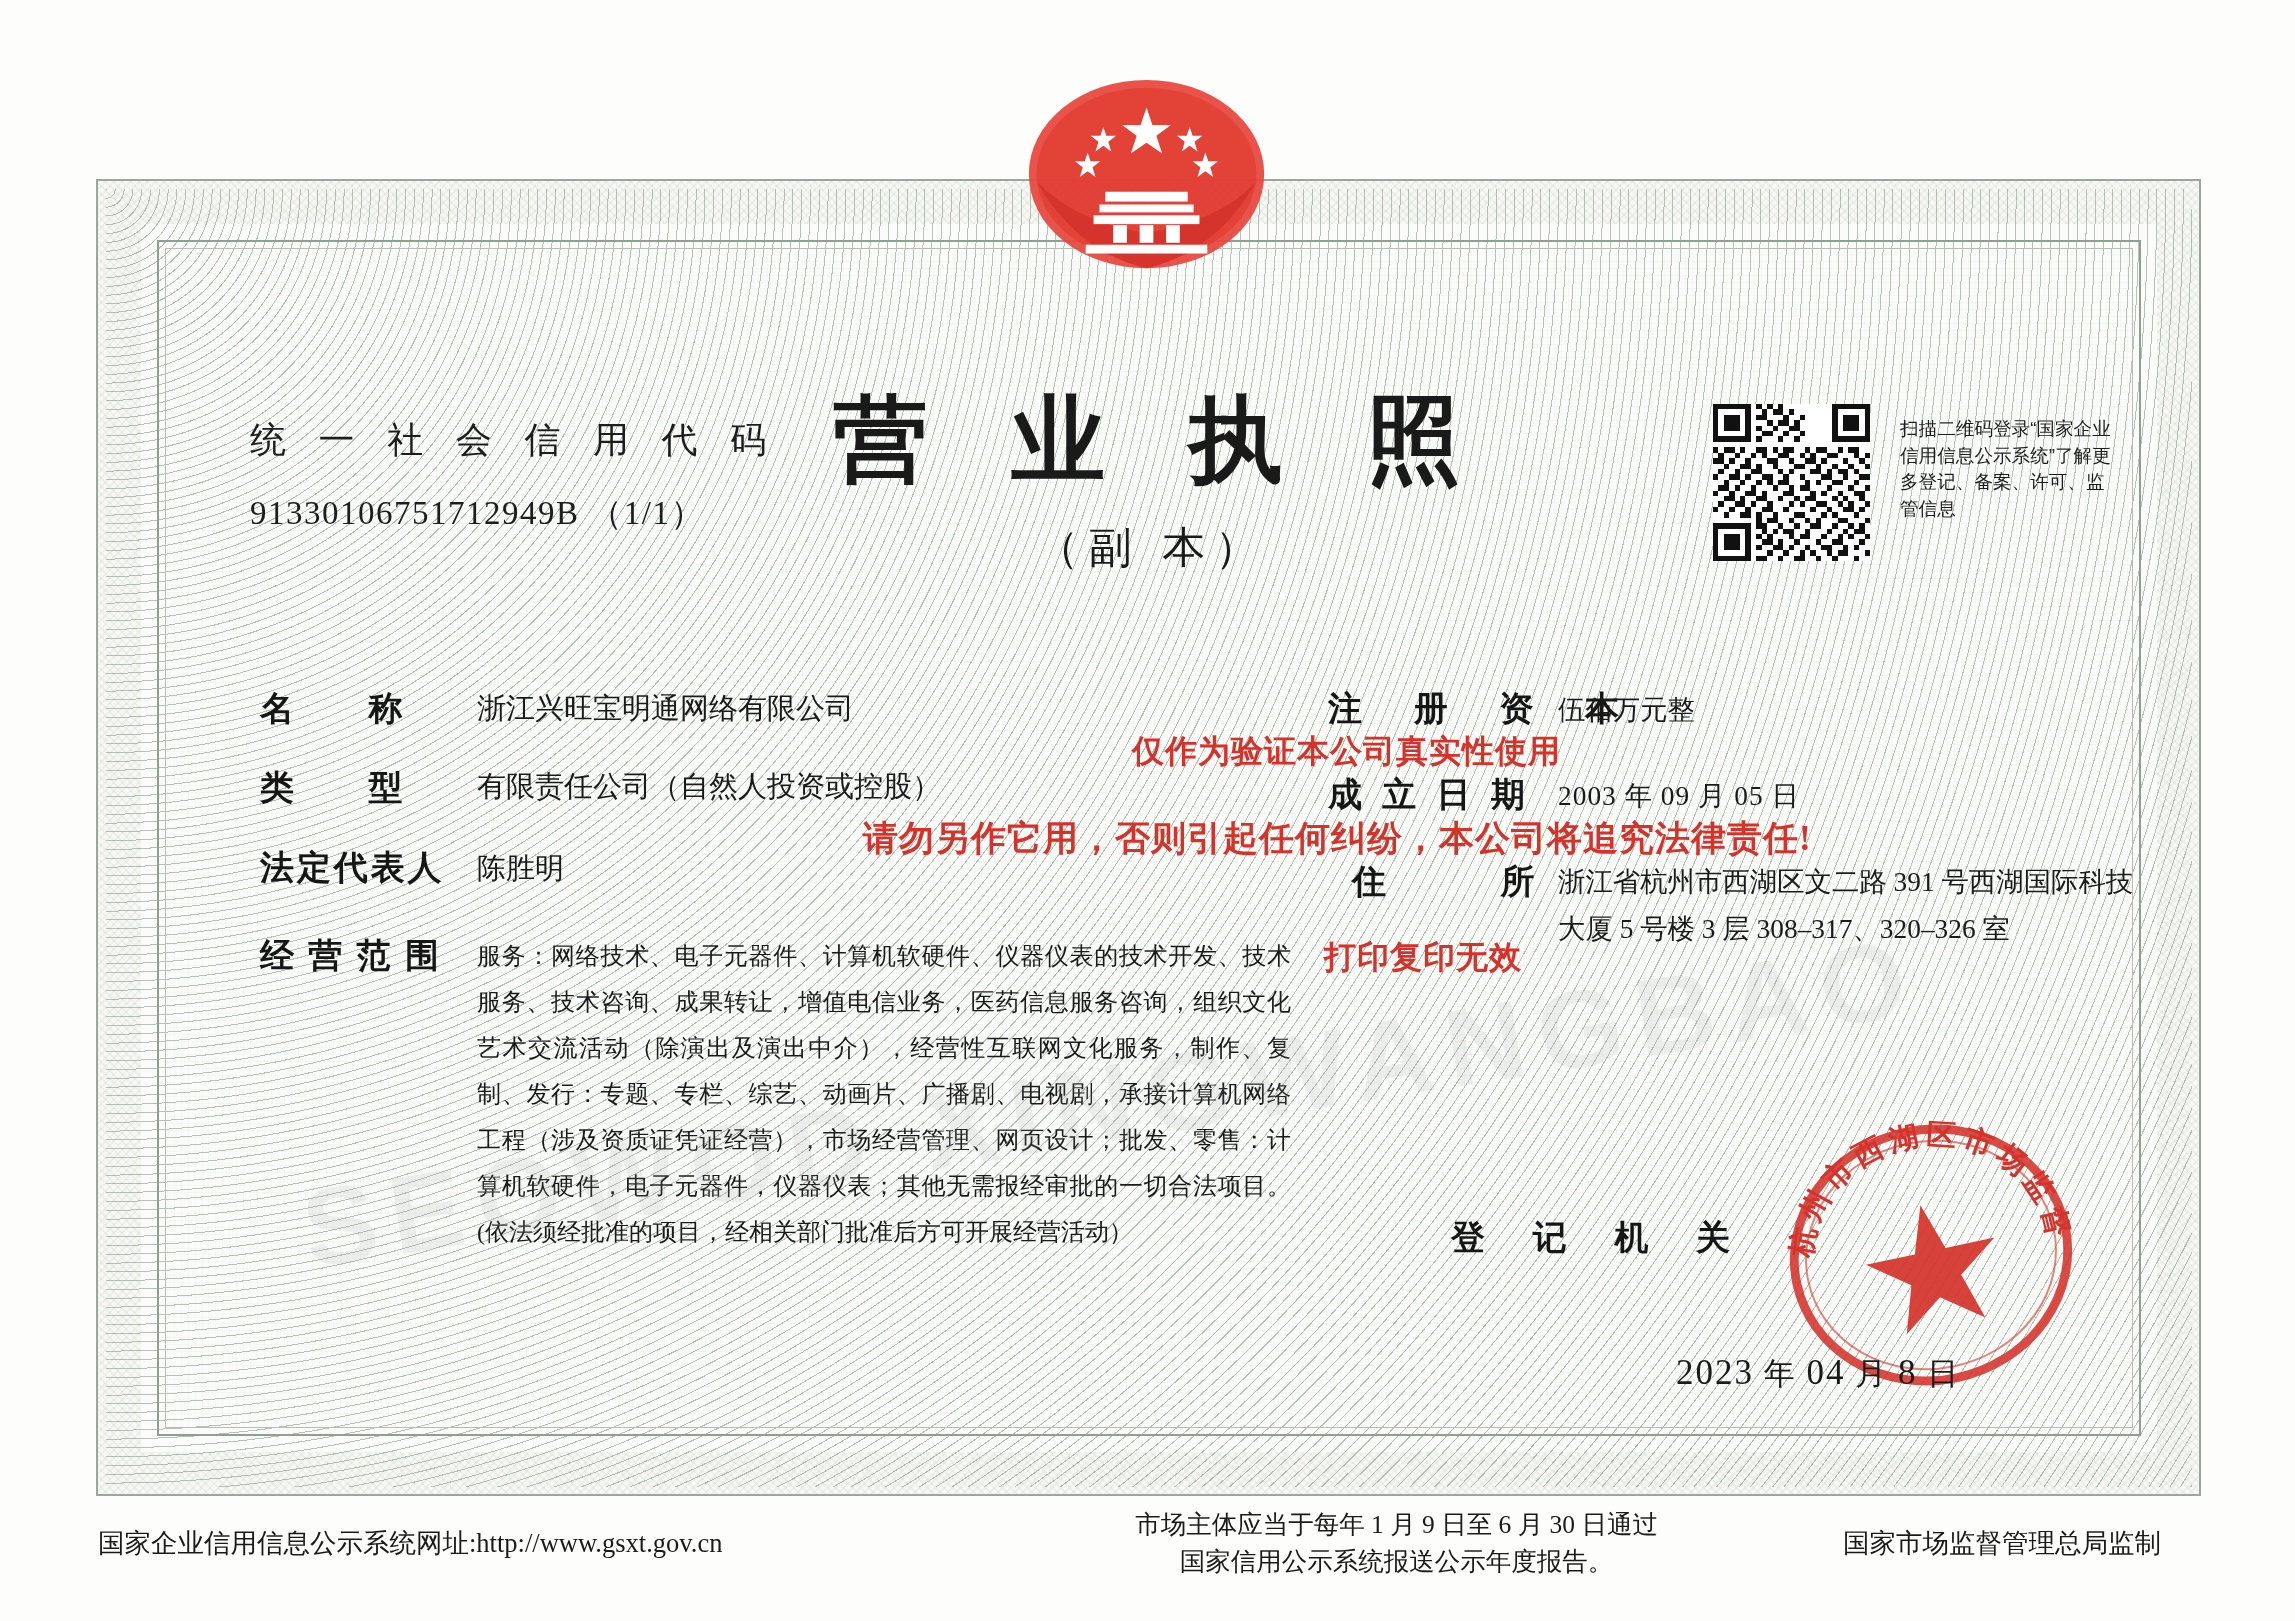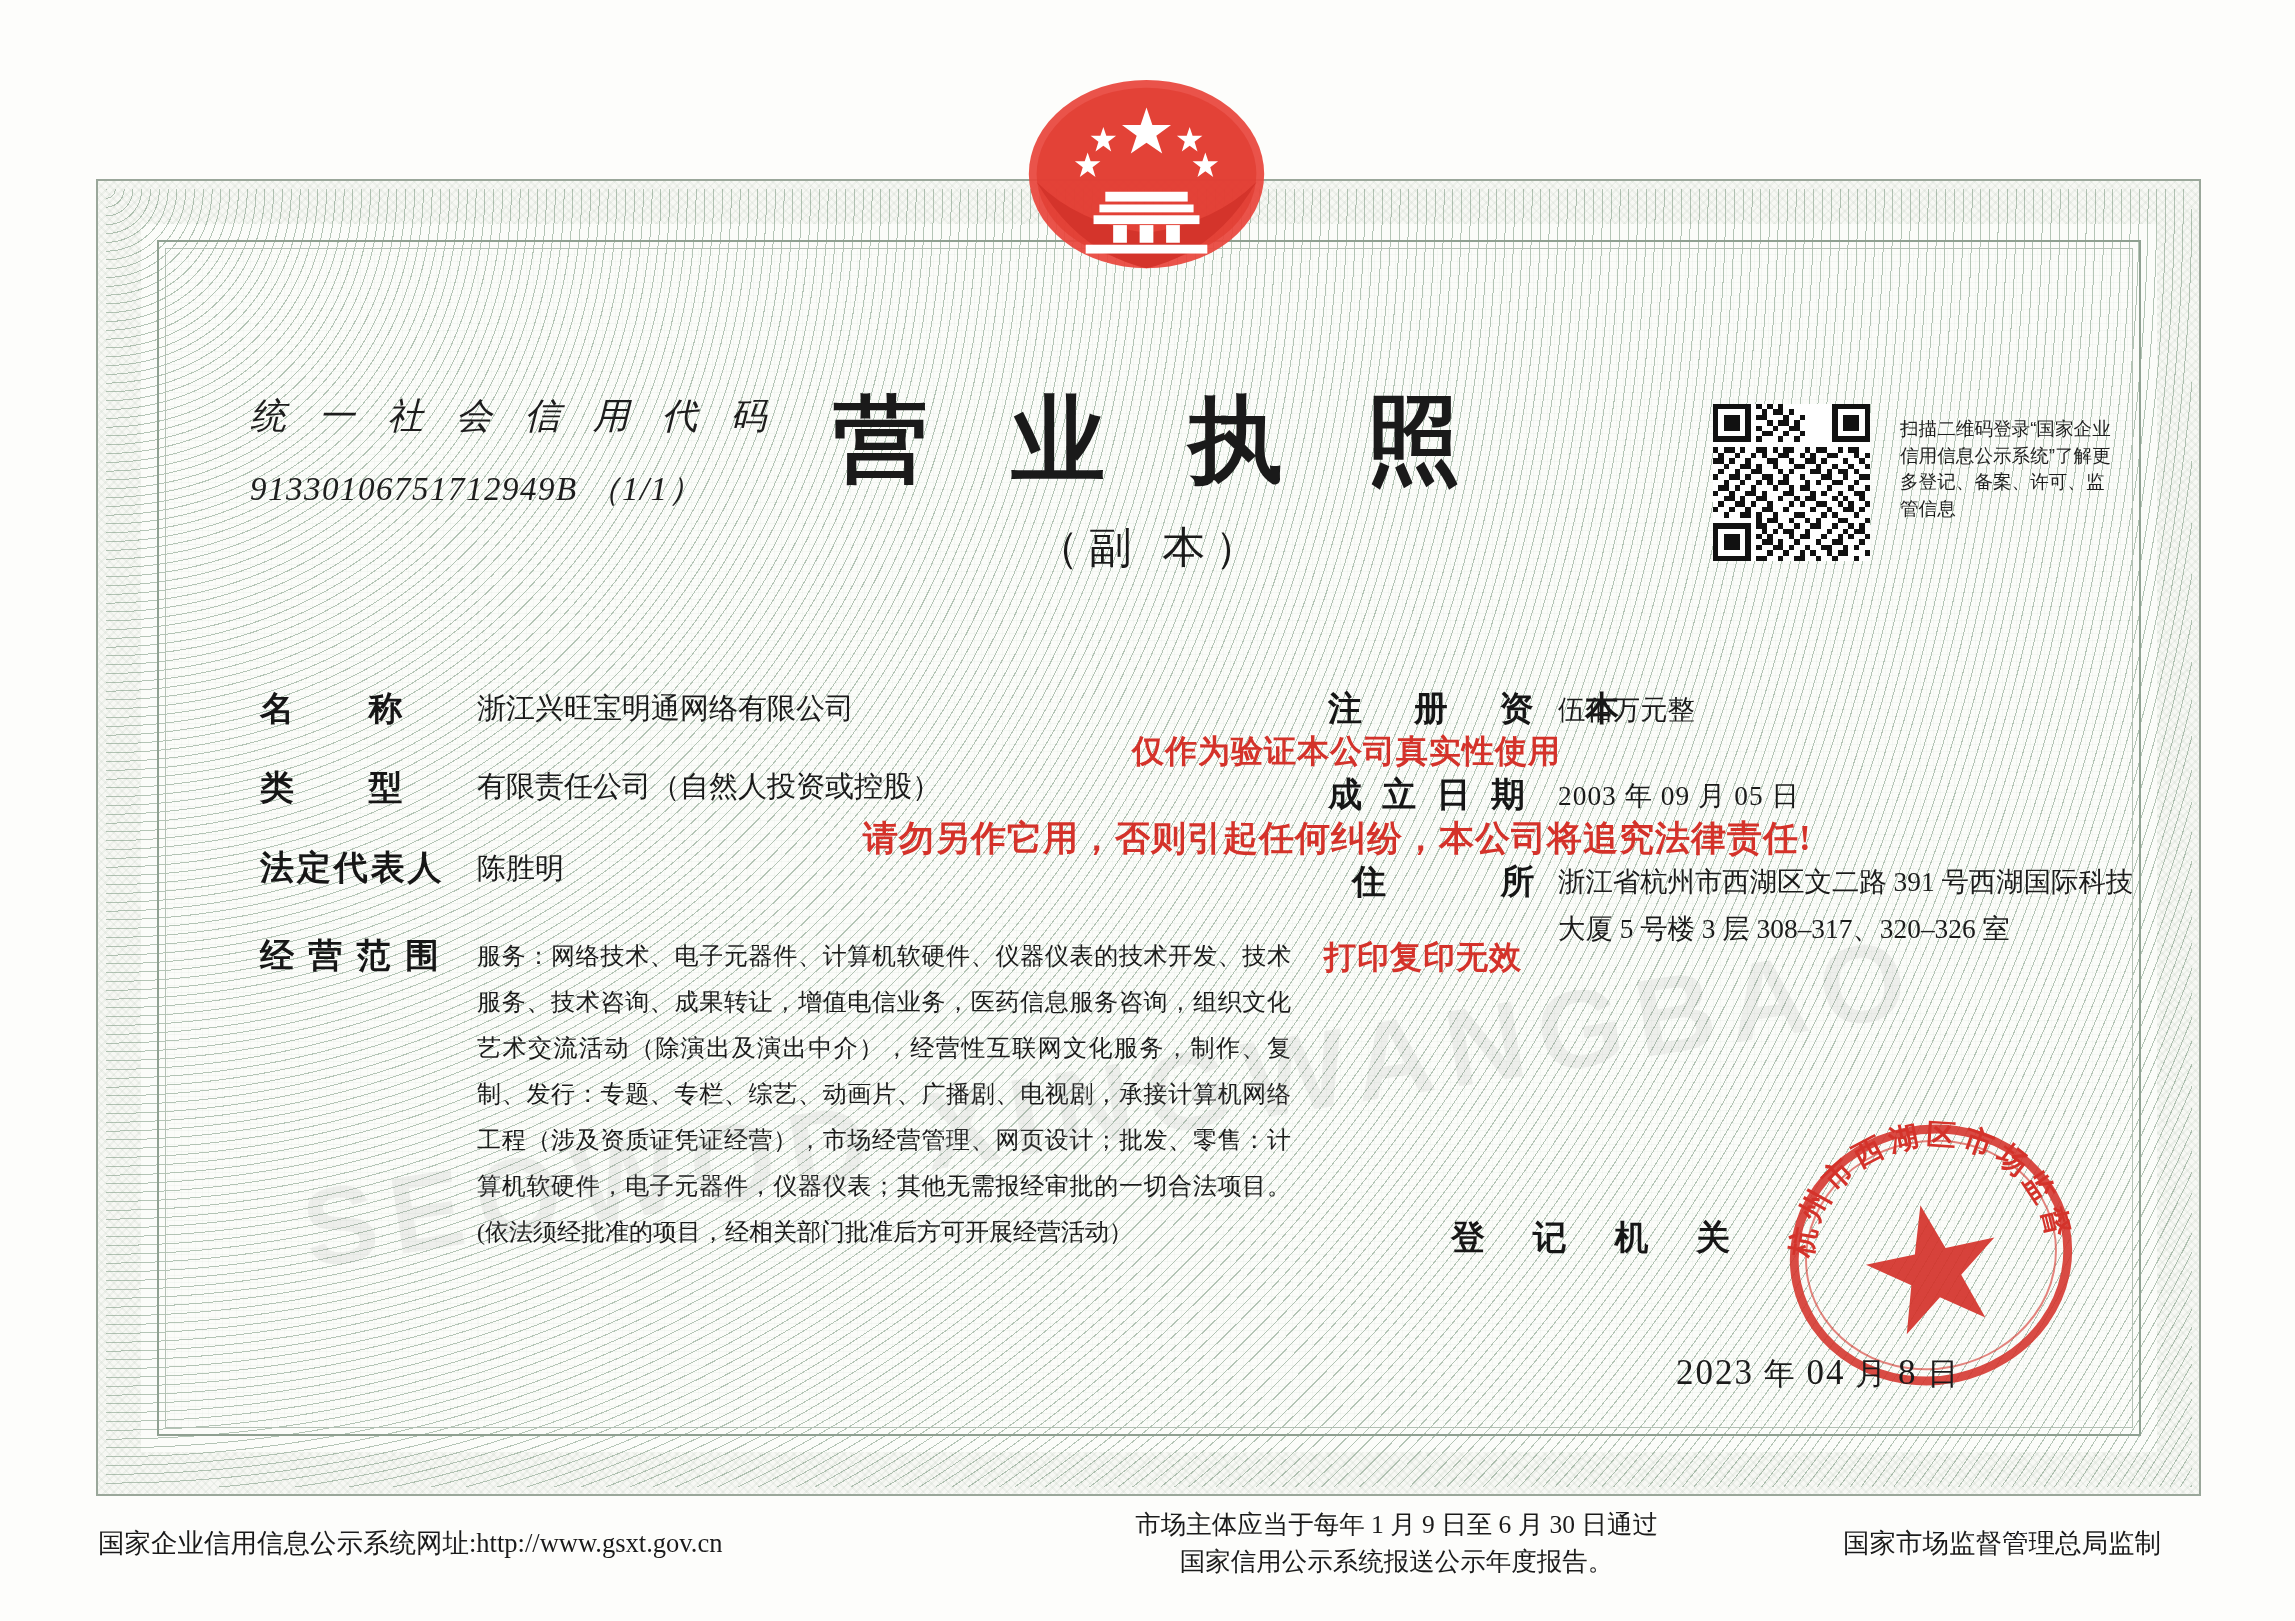--- a/index.html
+++ b/index.html
@@ -92,9 +92,8 @@
   .credit-block {
     position: absolute;
     left: 250px;
-    top: 392px;
+    top: 416px;
     width: 686px;
-    font-style: italic;
   }
   .credit-label {
     font-size: 36px;

